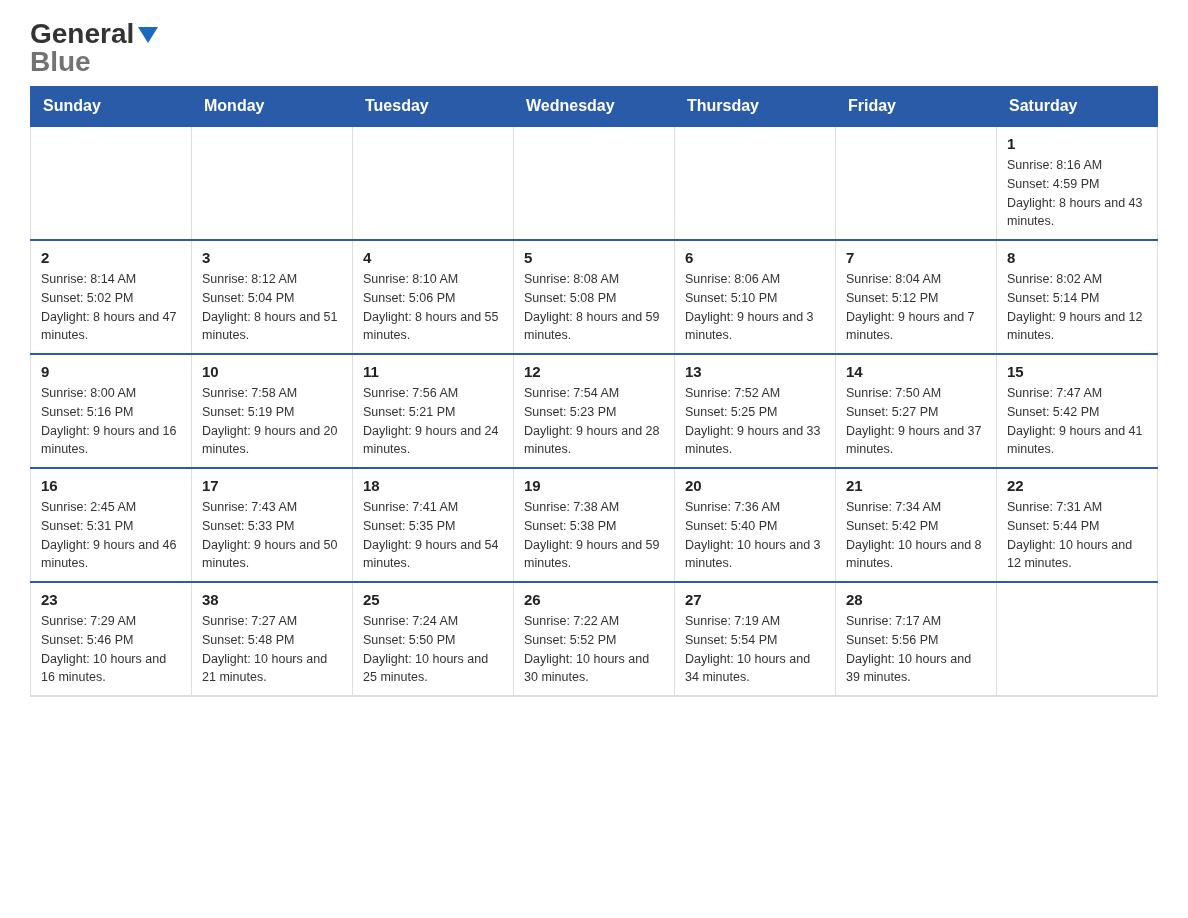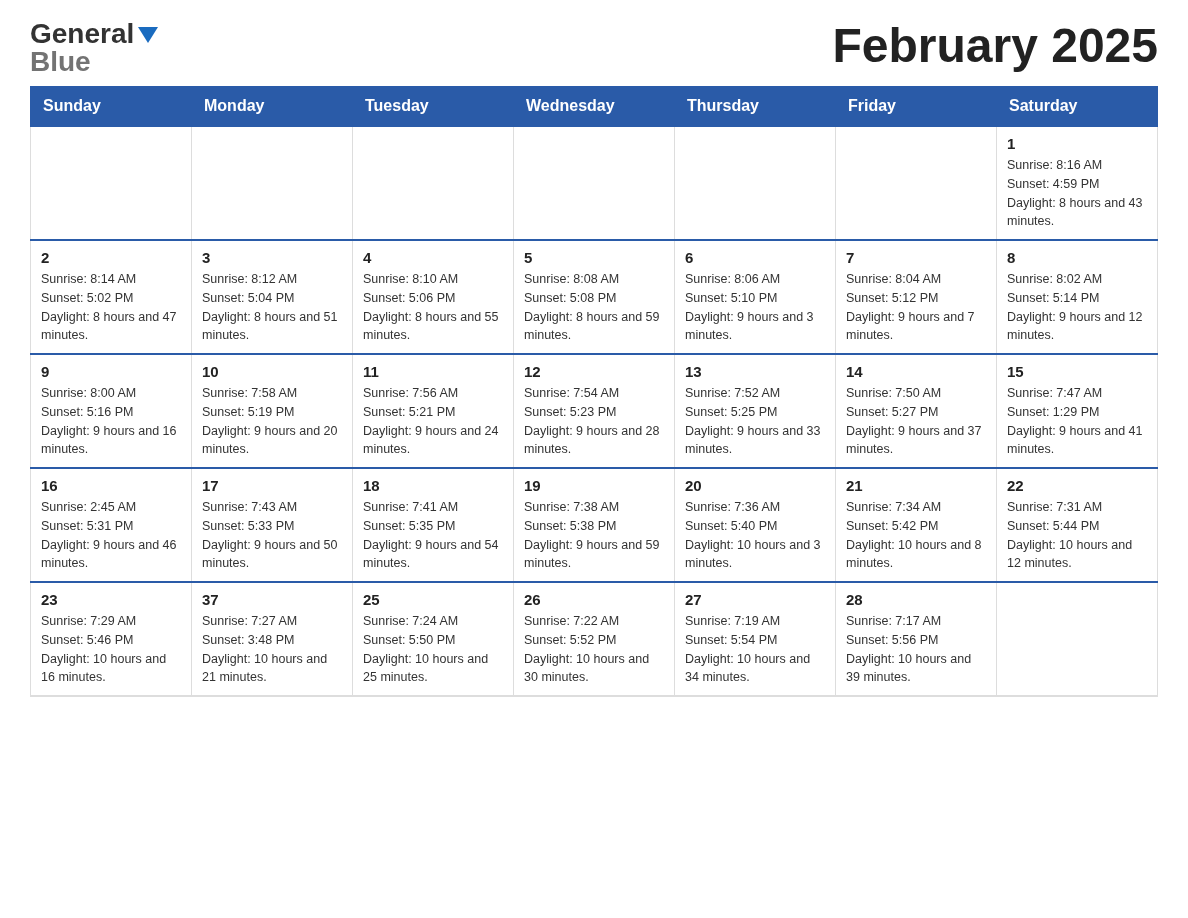--- a/index.html
+++ b/index.html
@@ -113,7 +113,6 @@
     </div>
   </div>
   <div class="title-section">
-    <div class="month-title">February 2025</div>
   </div>
 </div>
 

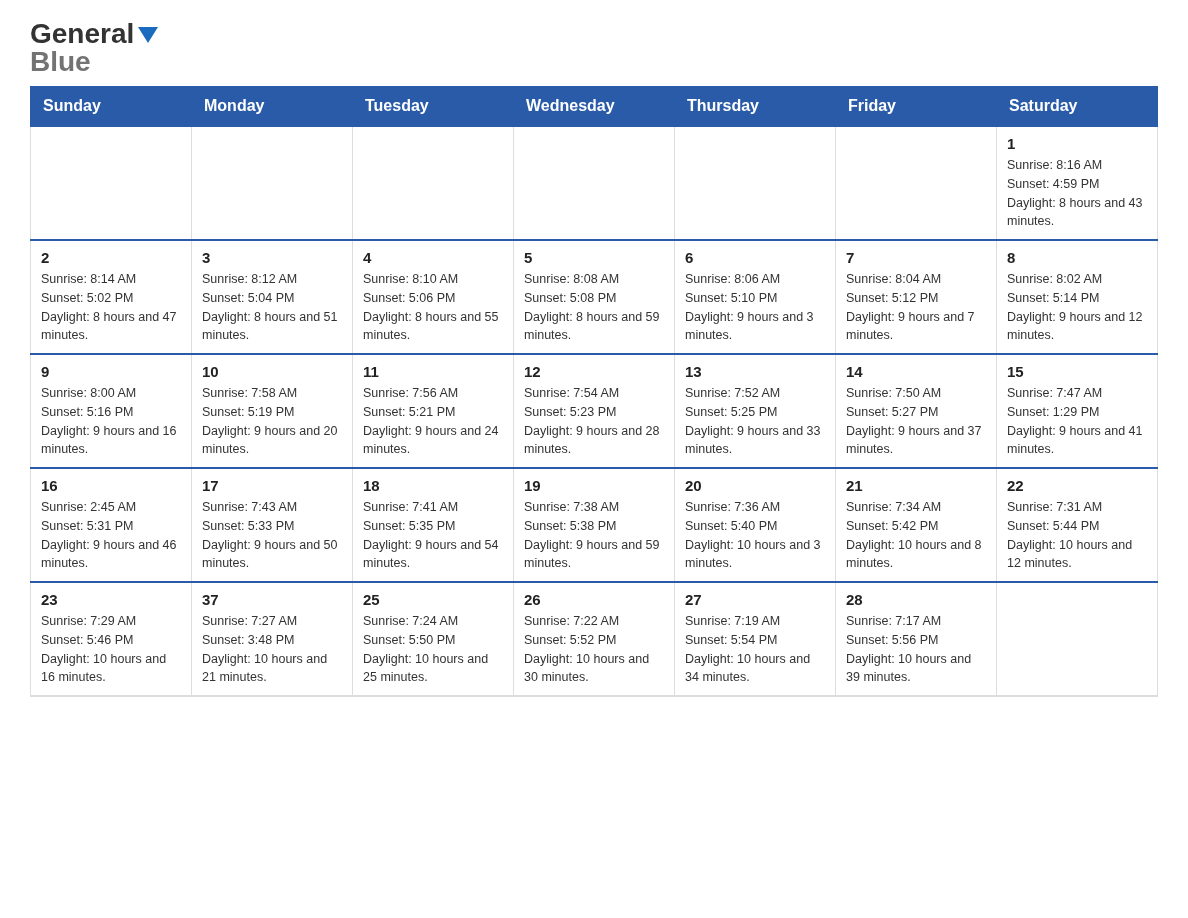--- a/index.html
+++ b/index.html
@@ -227,7 +227,7 @@
         <td>
           <div class="day-number">15</div>
           <div class="day-info" style="white-space: pre-line;">Sunrise: 7:47 AM
-Sunset: 1:29 PM
+Sunset: 5:42 PM
 Daylight: 9 hours and 41 minutes.</div>
         </td>
       </tr>

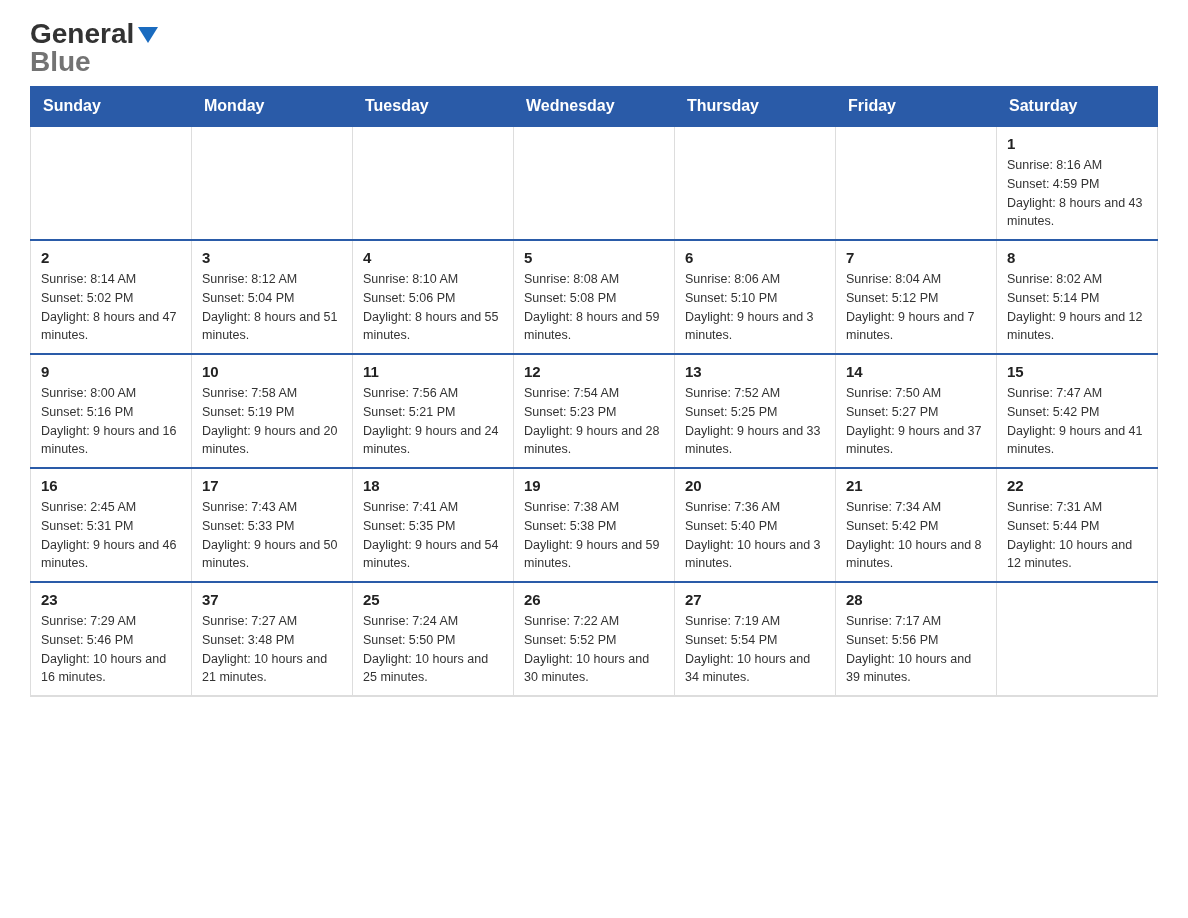--- a/index.html
+++ b/index.html
@@ -283,7 +283,7 @@
 Daylight: 10 hours and 16 minutes.</div>
         </td>
         <td>
-          <div class="day-number">37</div>
+          <div class="day-number">38</div>
           <div class="day-info" style="white-space: pre-line;">Sunrise: 7:27 AM
 Sunset: 3:48 PM
 Daylight: 10 hours and 21 minutes.</div>

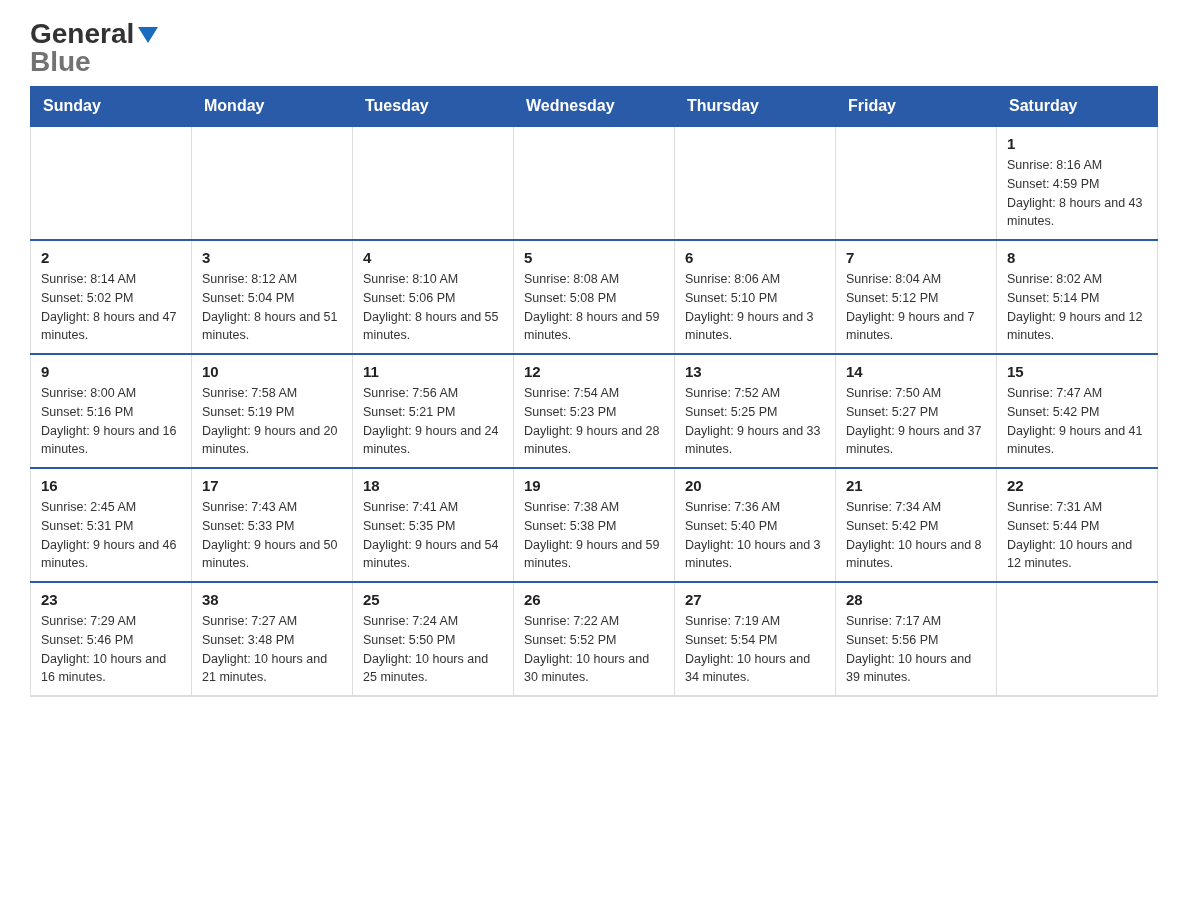--- a/index.html
+++ b/index.html
@@ -285,7 +285,7 @@
         <td>
           <div class="day-number">38</div>
           <div class="day-info" style="white-space: pre-line;">Sunrise: 7:27 AM
-Sunset: 3:48 PM
+Sunset: 5:48 PM
 Daylight: 10 hours and 21 minutes.</div>
         </td>
         <td>

